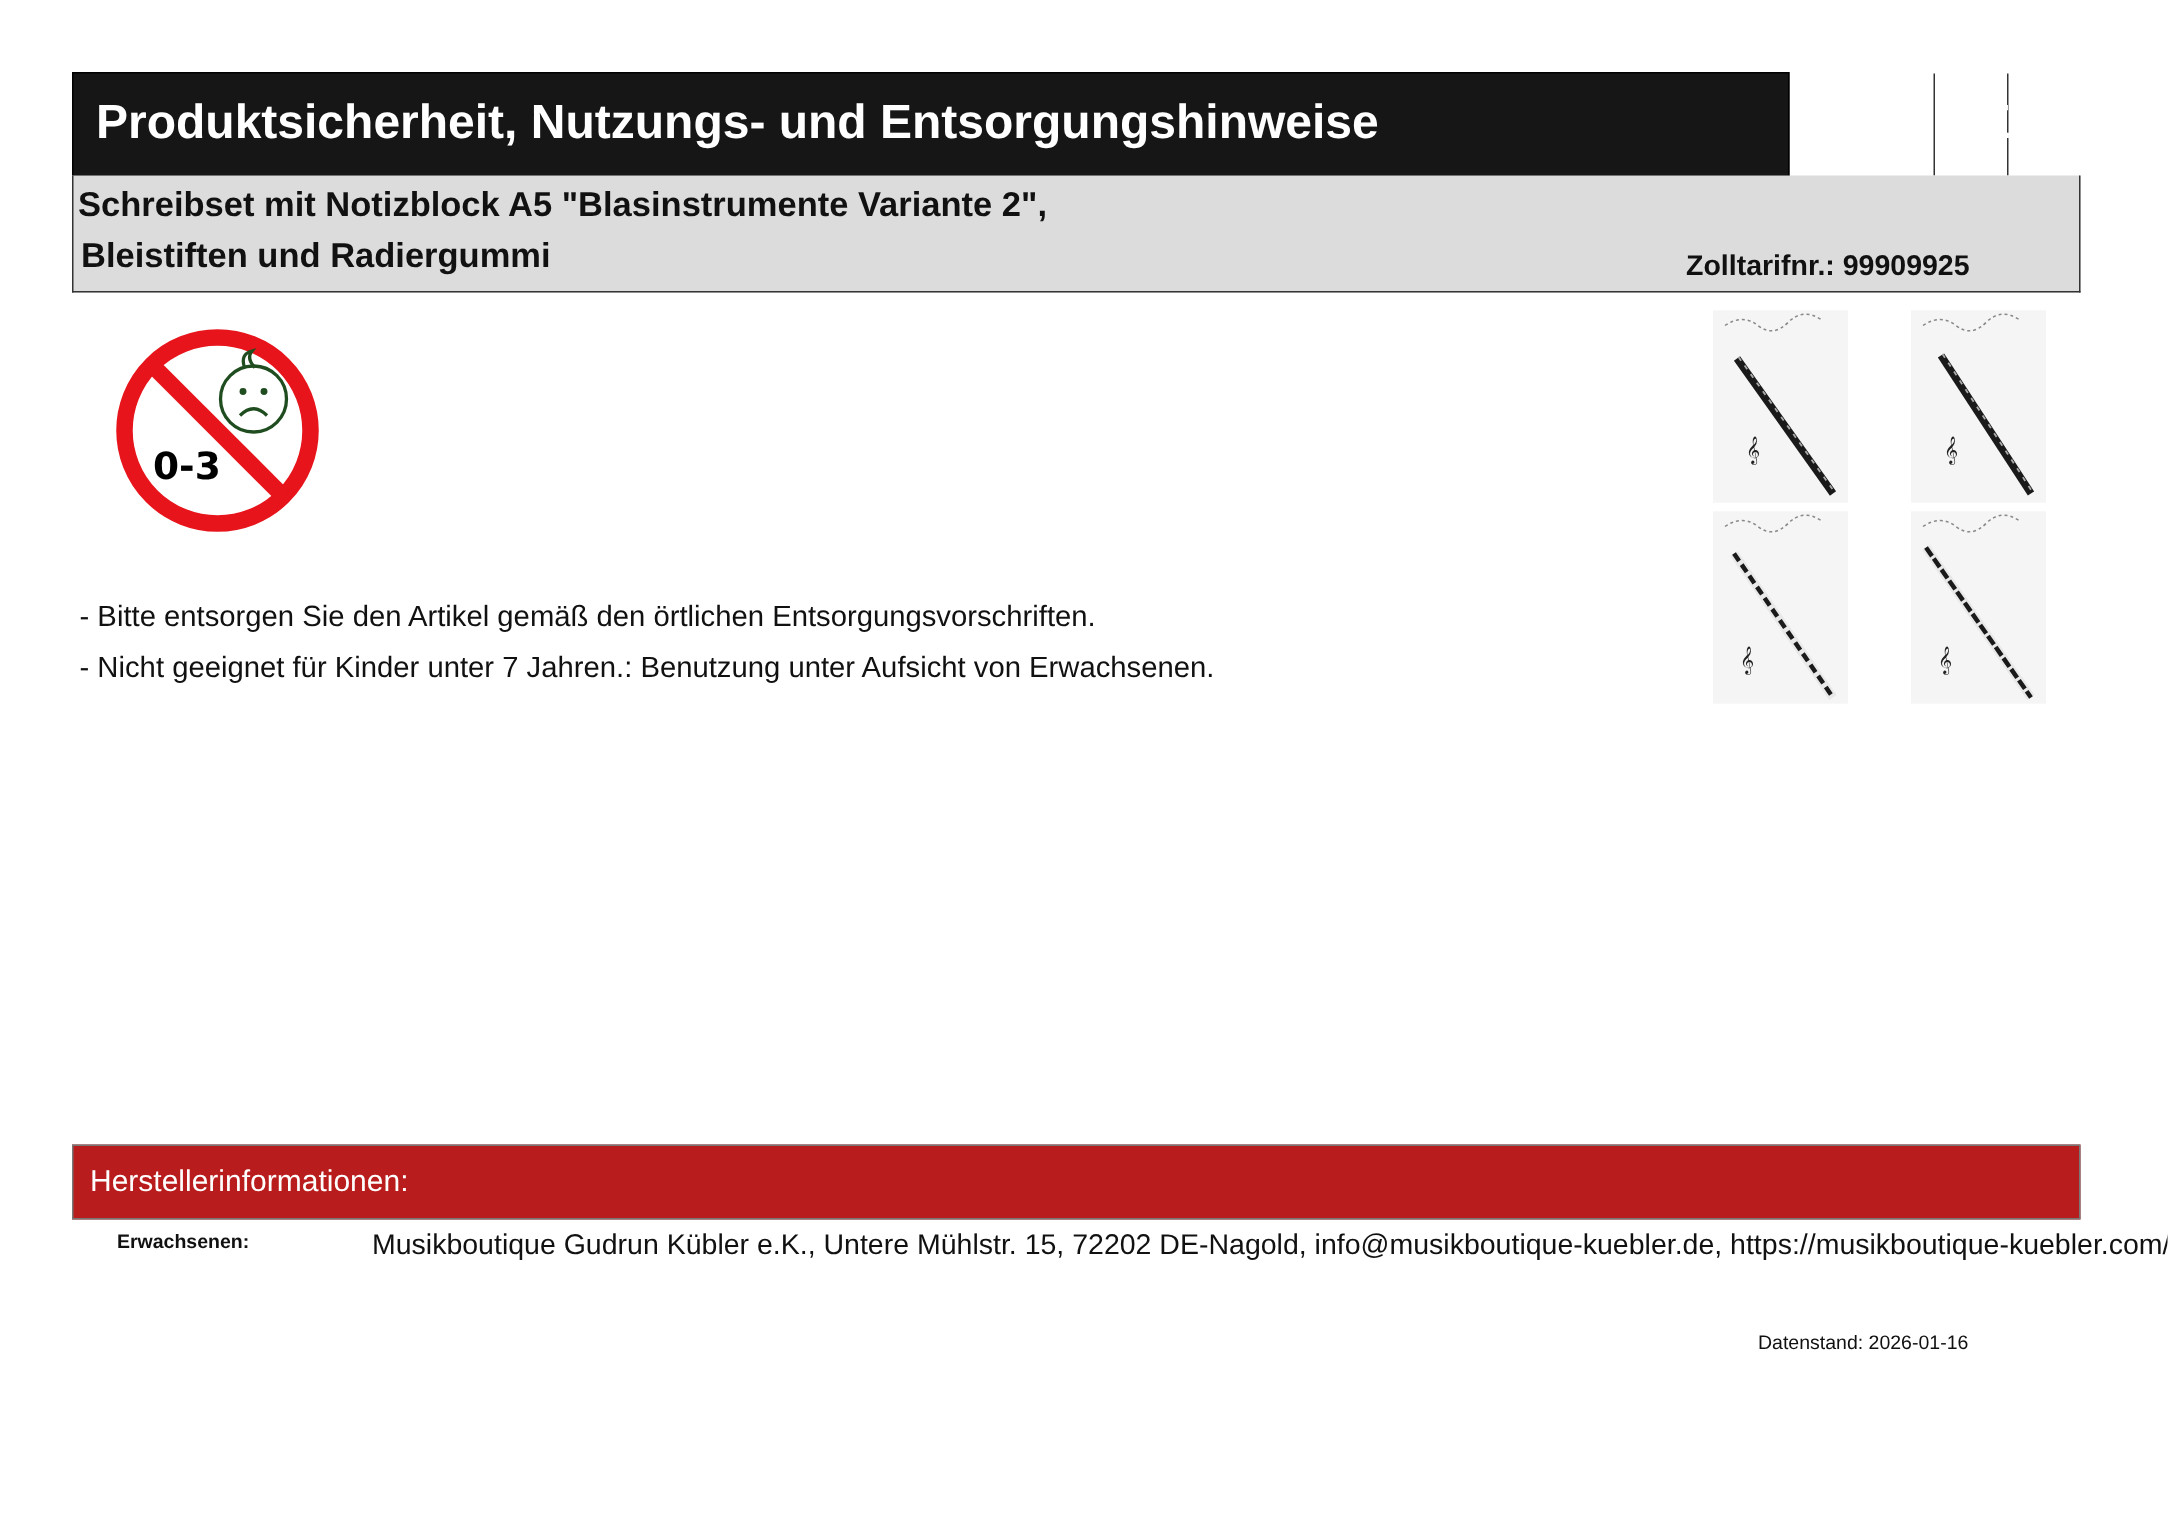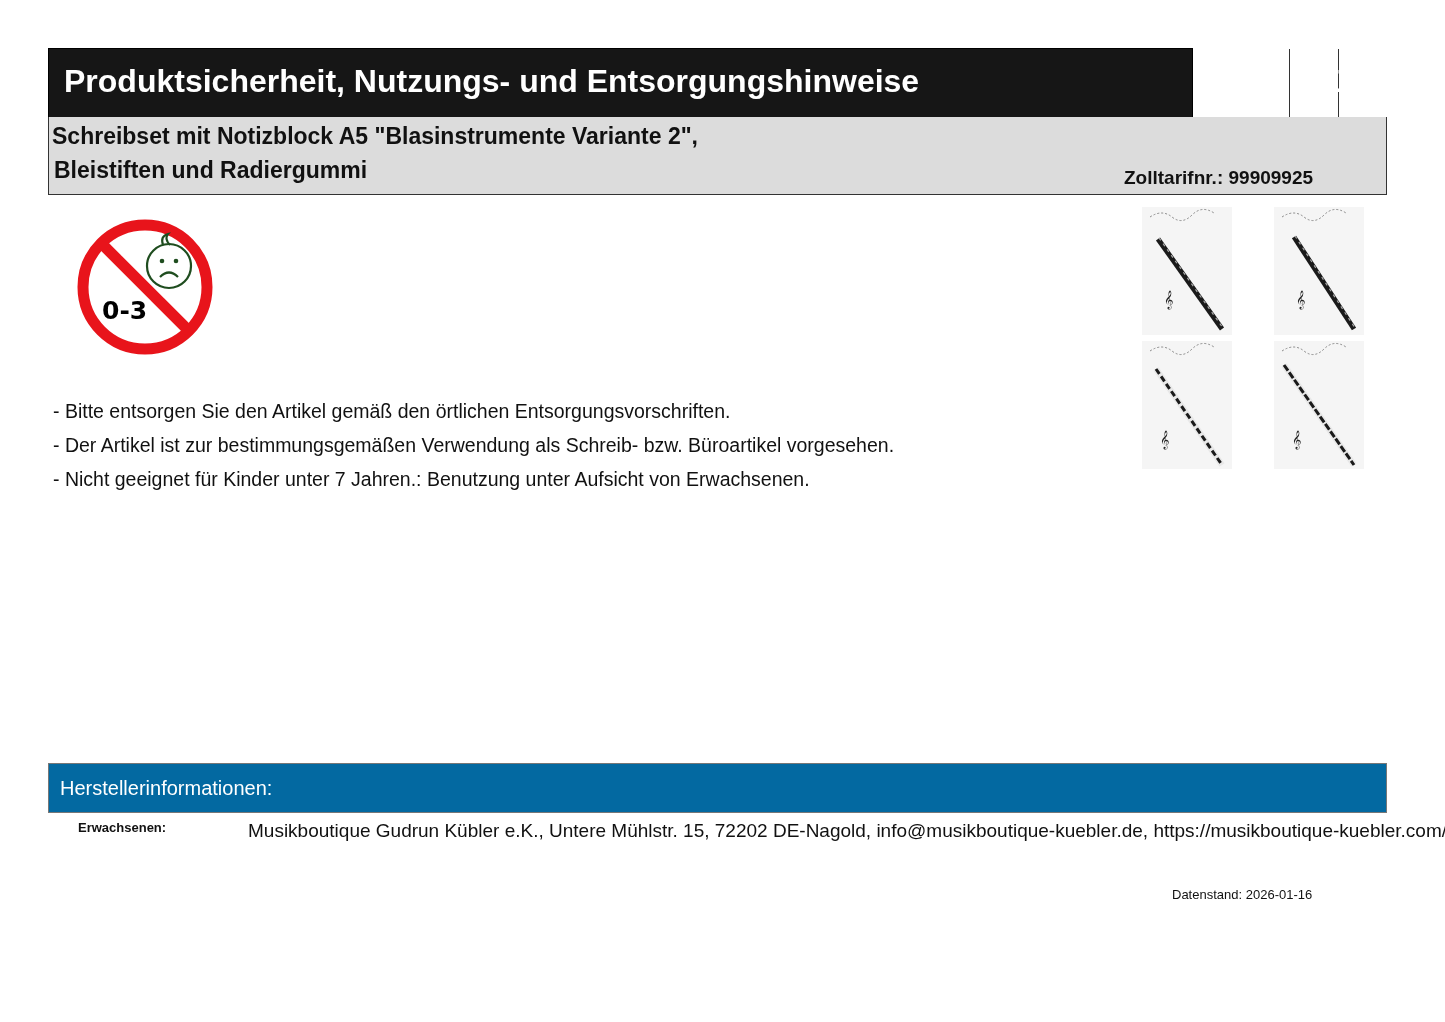--- a/index.html
+++ b/index.html
@@ -153,7 +153,6 @@
 
 <div class="notes">
   <div class="note">- Bitte entsorgen Sie den Artikel gemäß den örtlichen Entsorgungsvorschriften.</div>
-  <div class="note">- Der Artikel ist zur bestimmungsgemäßen Verwendung als Schreib- bzw. Büroartikel vorgesehen.</div>
   <div class="note">- Nicht geeignet für Kinder unter 7 Jahren.: Benutzung unter Aufsicht von Erwachsenen.</div>
 </div>
 

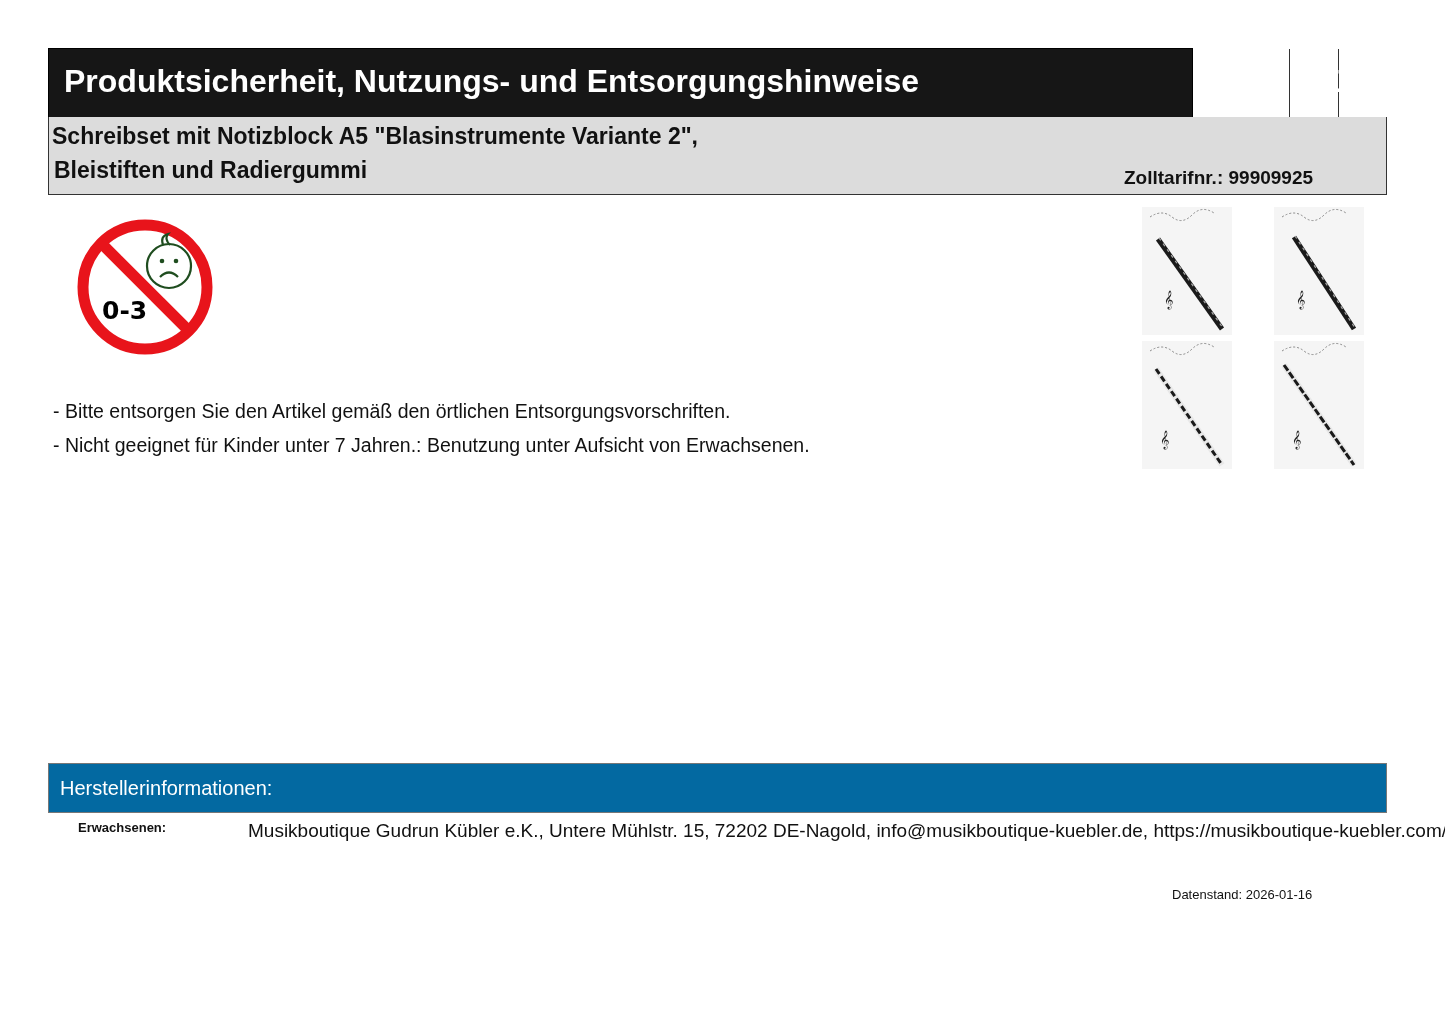--- a/index.html
+++ b/index.html
@@ -61,7 +61,7 @@
 
     .mfr-bar {
       position: absolute; left: 48px; top: 763px; width: 1339px; height: 50px;
-      background: #0369a1; border: 1px solid #777;
+      background: #b91c1c; border: 1px solid #777;
     }
     .mfr-title {
       position: absolute; left: 11px; top: 13px;

